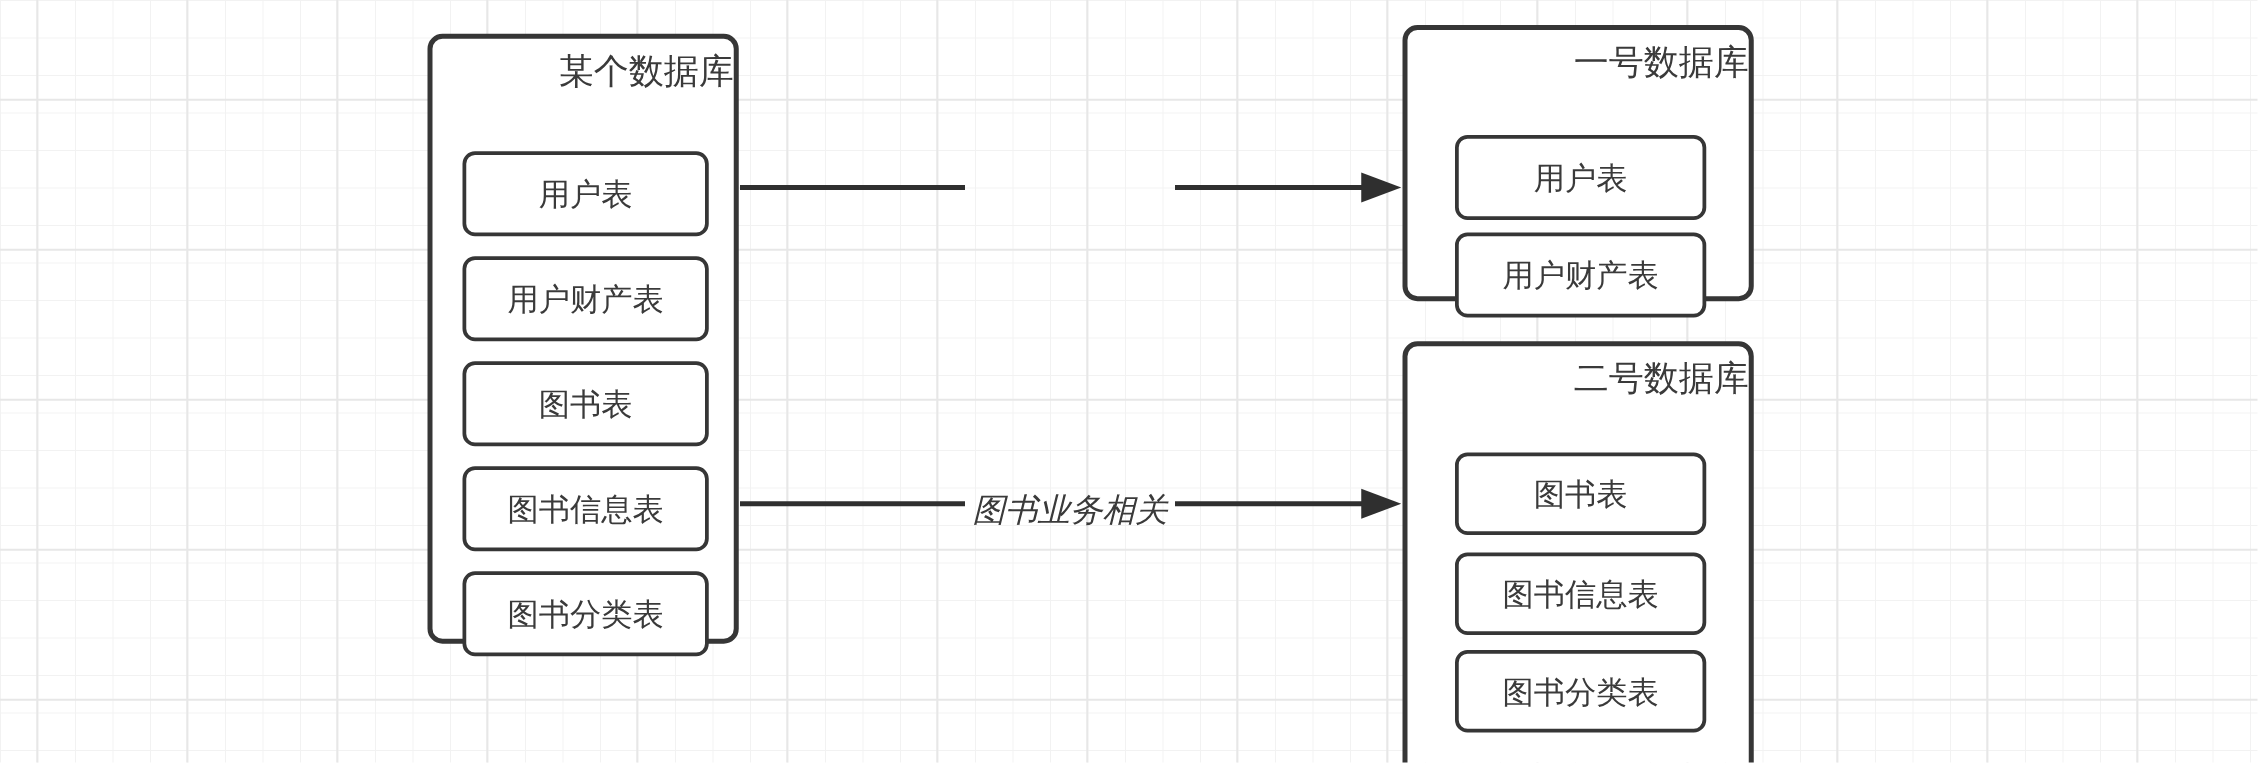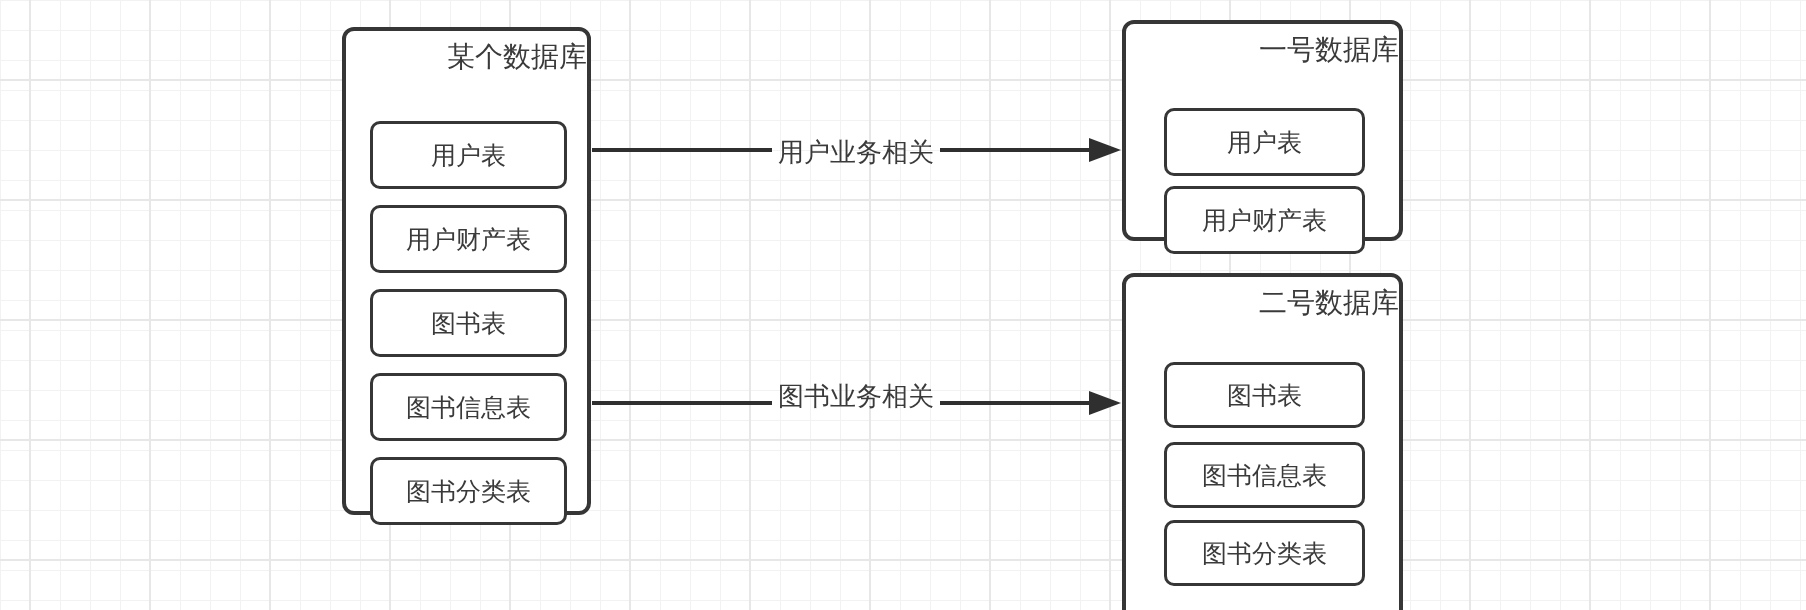--- a/index.html
+++ b/index.html
@@ -109,7 +109,6 @@
     </g>
   </svg>
 
-  <div class="arrow-label arrow-label--1">用户业务相关</div>
   <div class="arrow-label arrow-label--2">图书业务相关</div>
 
   <div class="node node--source">

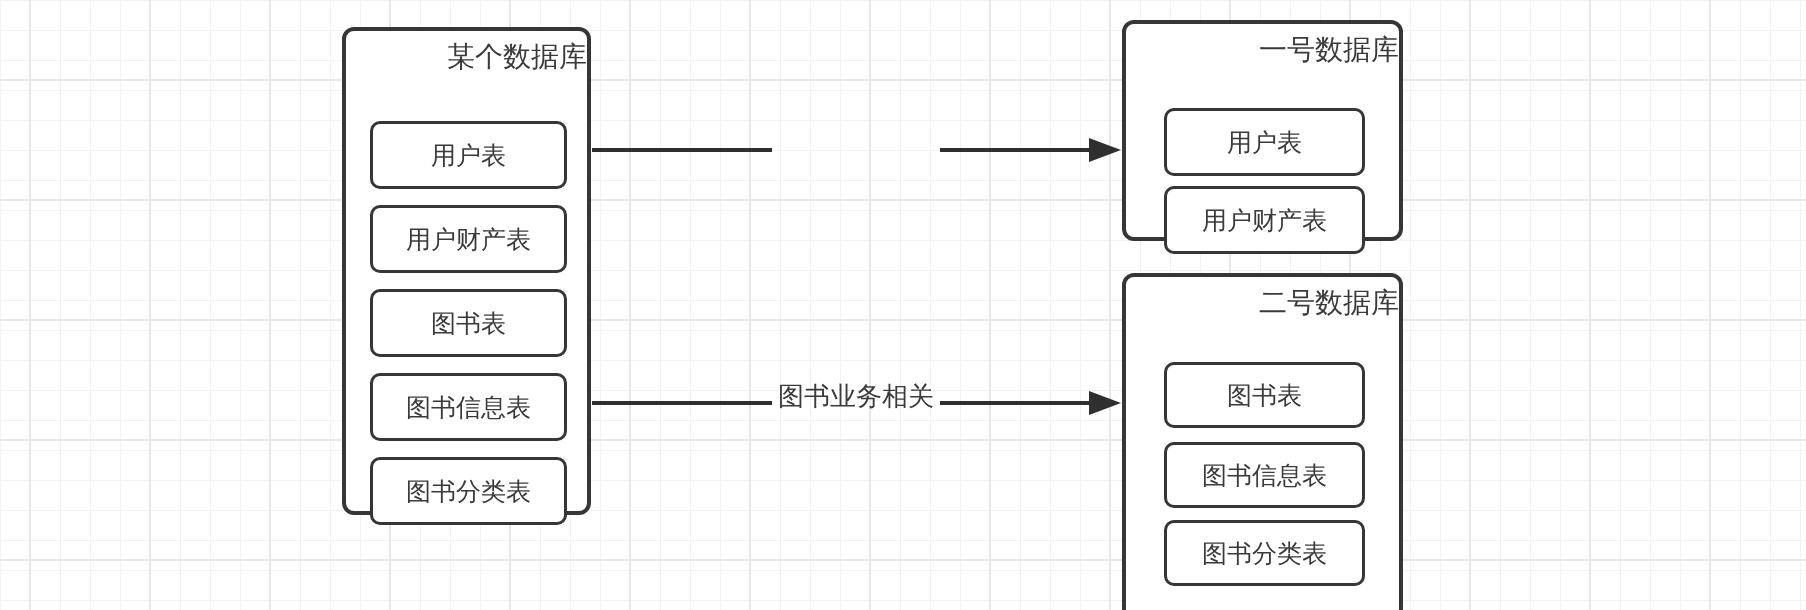--- a/index.html
+++ b/index.html
@@ -89,7 +89,7 @@
     white-space: nowrap;
   }
   .arrow-label--1 { left: 856px; top: 152px; }
-  .arrow-label--2 { left: 856px; top: 396px; }
+  .arrow-label--2 { left: 856px; top: 408px; font-style: italic; }
 </style>
 </head>
 <body>

